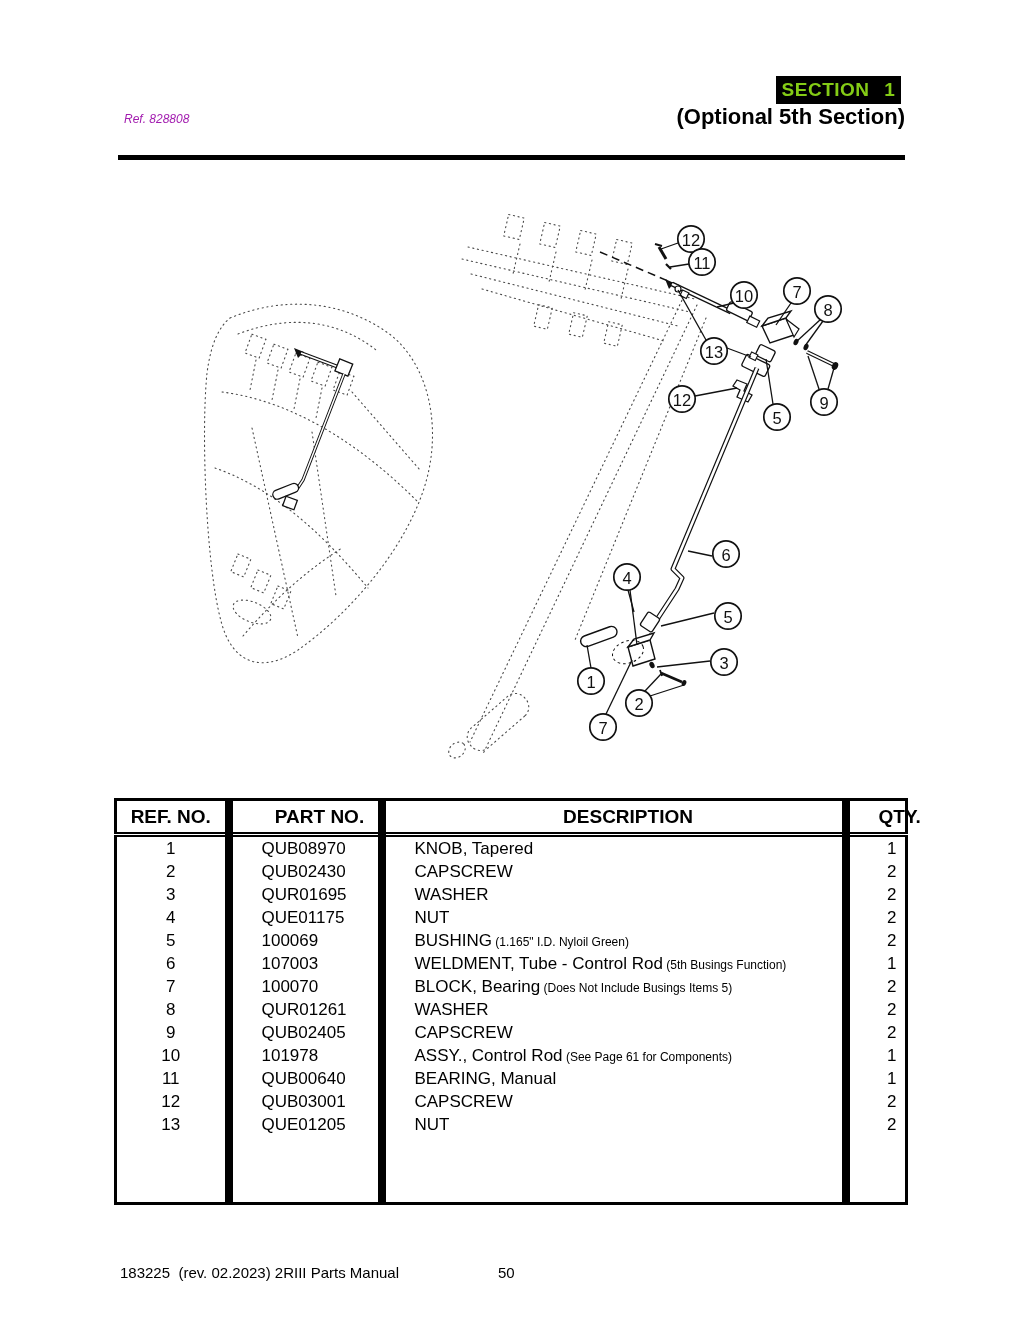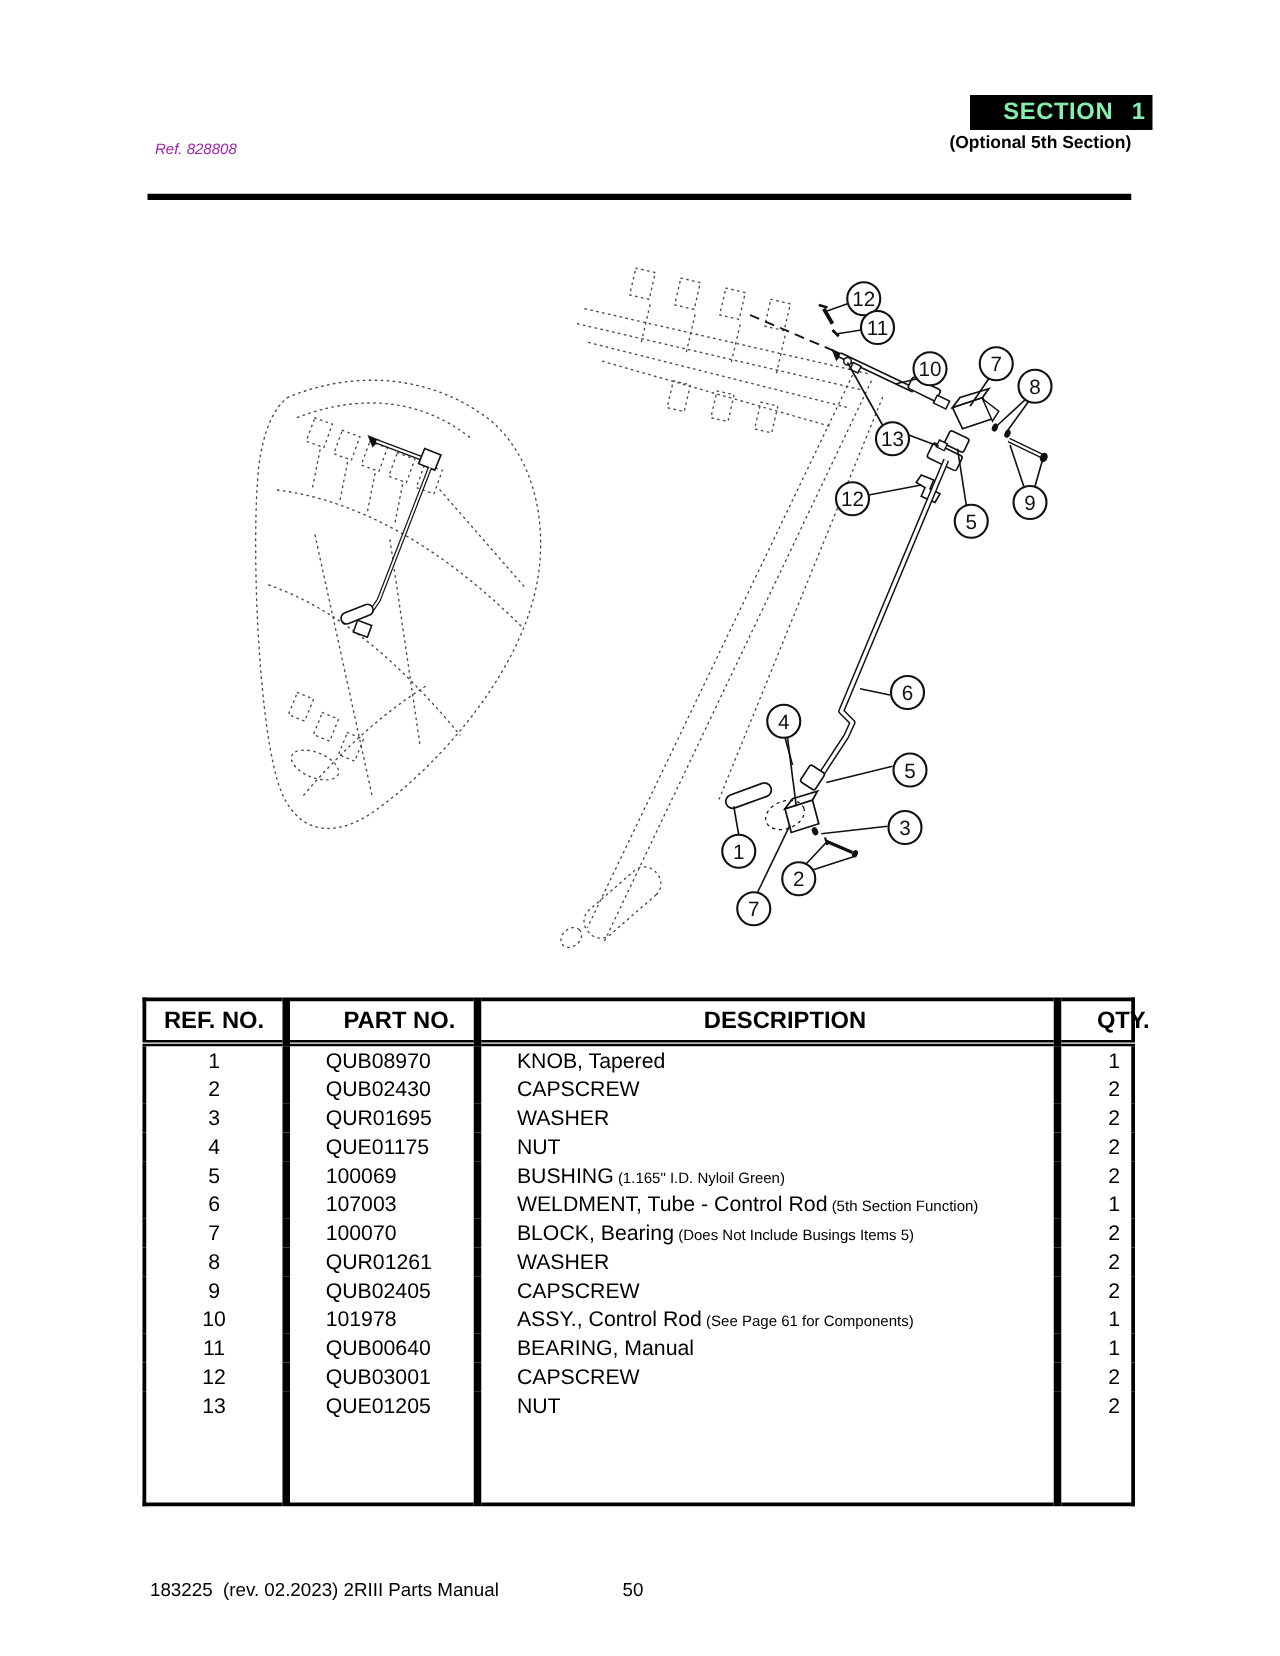--- a/index.html
+++ b/index.html
@@ -13,8 +13,8 @@
   }
   .section-badge{
     position:absolute;left:776px;top:76px;width:125px;height:28px;background:#000;
-    color:#86efac;font-weight:bold;font-size:19px;display:flex;align-items:center;
-    justify-content:center;word-spacing:9px;letter-spacing:.5px;padding-left:21px;
+    color:#84cc16;font-weight:bold;font-size:19px;display:flex;align-items:center;
+    justify-content:center;word-spacing:9px;letter-spacing:.5px;
   }
   .title-row{
     position:absolute;left:118px;top:106px;width:787px;display:flex;

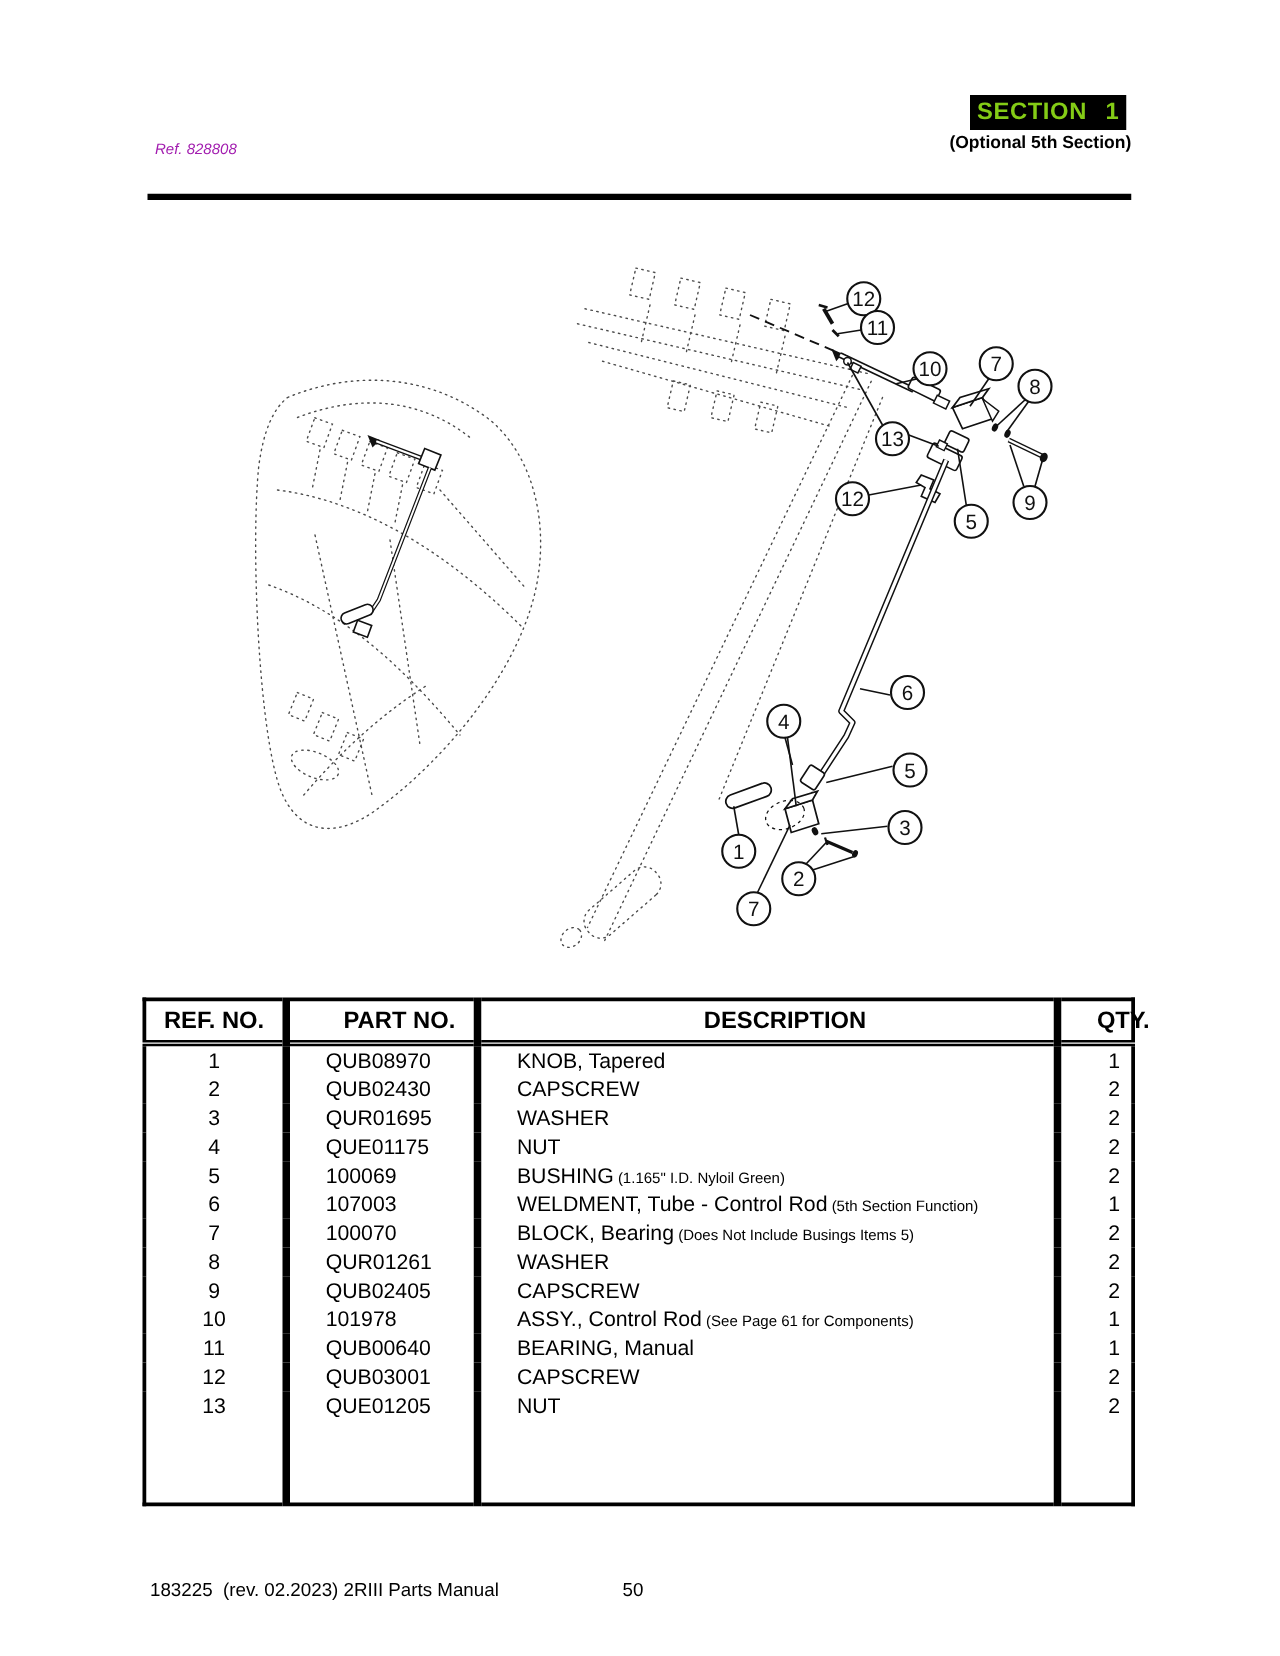--- a/index.html
+++ b/index.html
@@ -21,7 +21,7 @@
     justify-content:flex-end;align-items:baseline;gap:9px;white-space:nowrap;
   }
   .title-main{font-size:33px;font-weight:bold;letter-spacing:-.5px;line-height:1;}
-  .title-sub{font-size:14px;font-weight:bold;line-height:1;}
+  .title-sub{font-size:22px;font-weight:bold;line-height:1;}
   .title-rule{position:absolute;left:118px;top:155px;width:787px;height:5px;background:#000;}
 
   #diagram{position:absolute;left:140px;top:195px;width:740px;height:590px;}

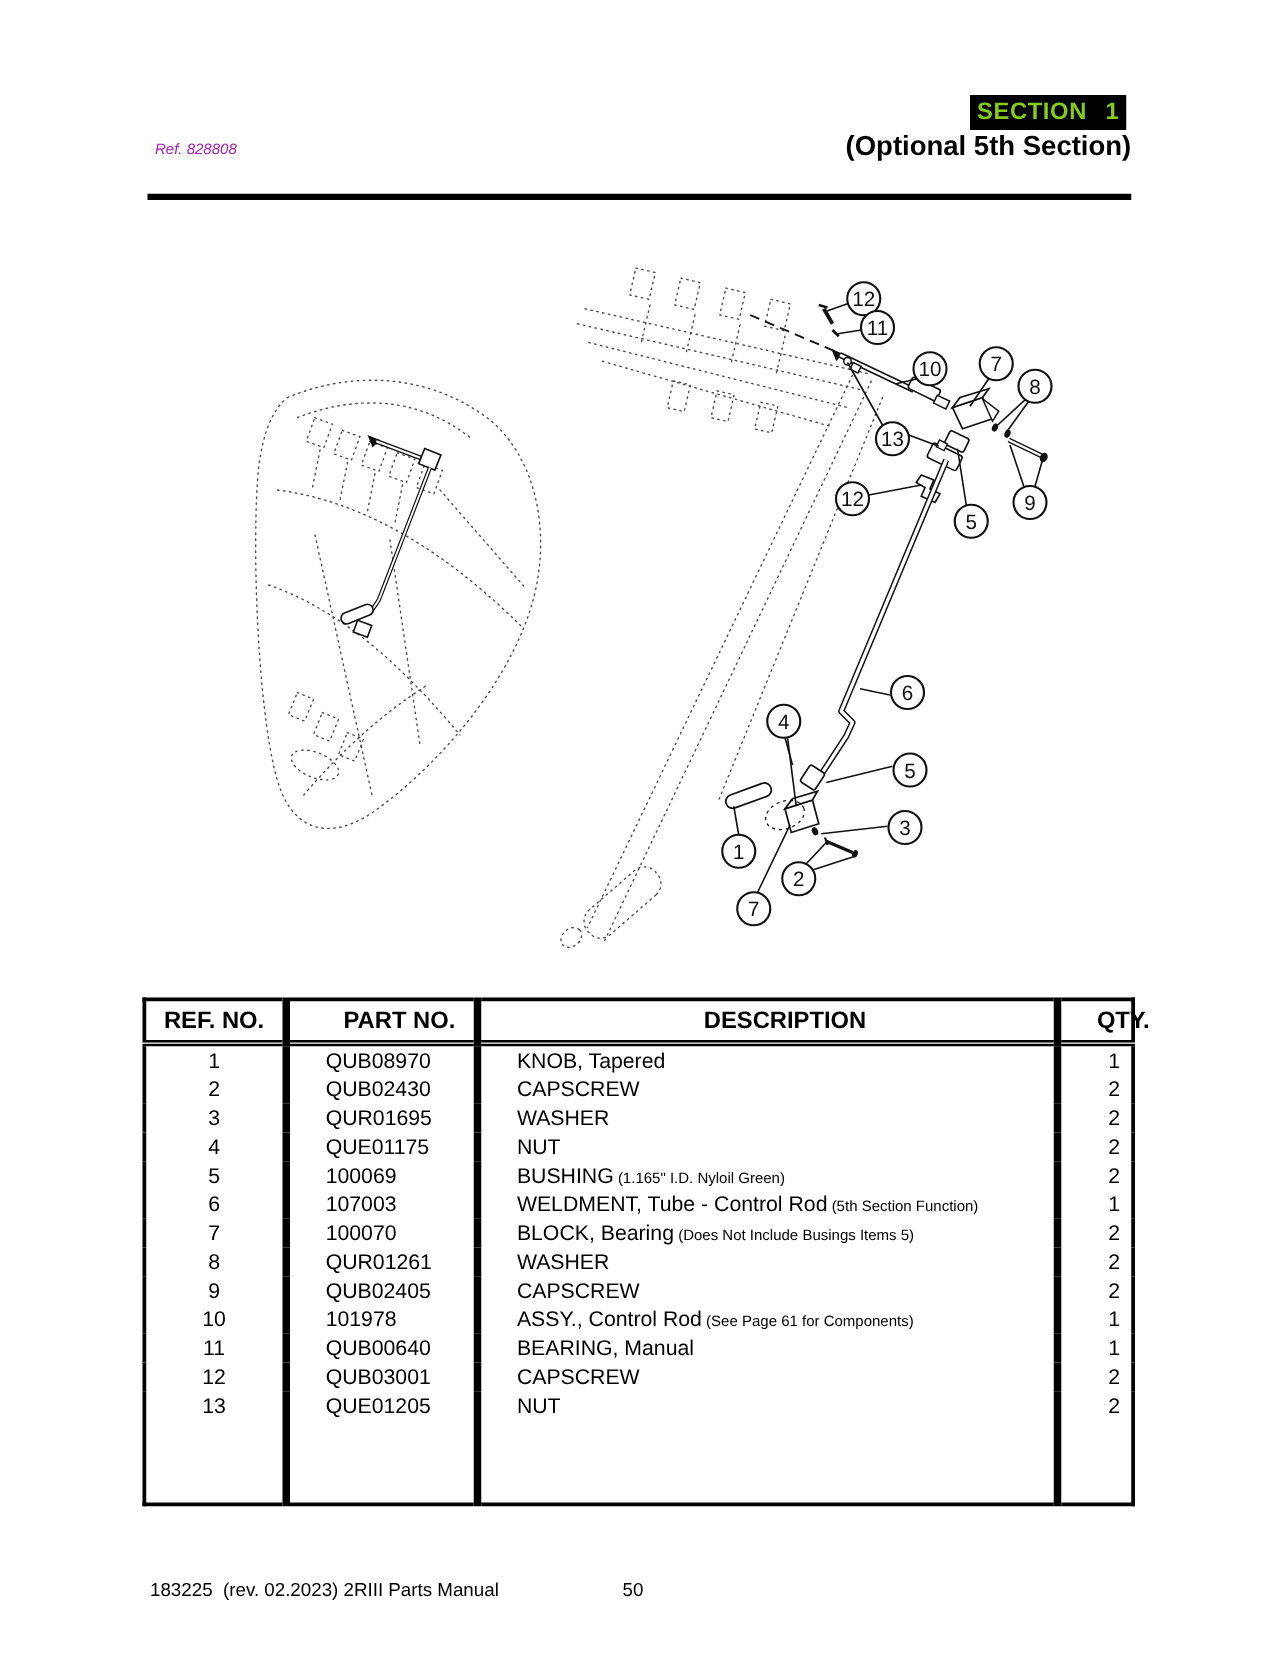--- a/index.html
+++ b/index.html
@@ -34,7 +34,7 @@
     font-size:19px;font-weight:bold;height:31px;text-align:center;padding:0;
     border-bottom:5px double #000;
   }
-  table.parts th + th, table.parts td + td{border-left:6px solid #000000;padding-left:29px;}
+  table.parts th + th, table.parts td + td{border-left:8px solid #000000;padding-left:29px;}
   table.parts td{
     font-size:17px;height:23px;padding:0;vertical-align:middle;line-height:1.05;
     overflow:hidden;white-space:nowrap;

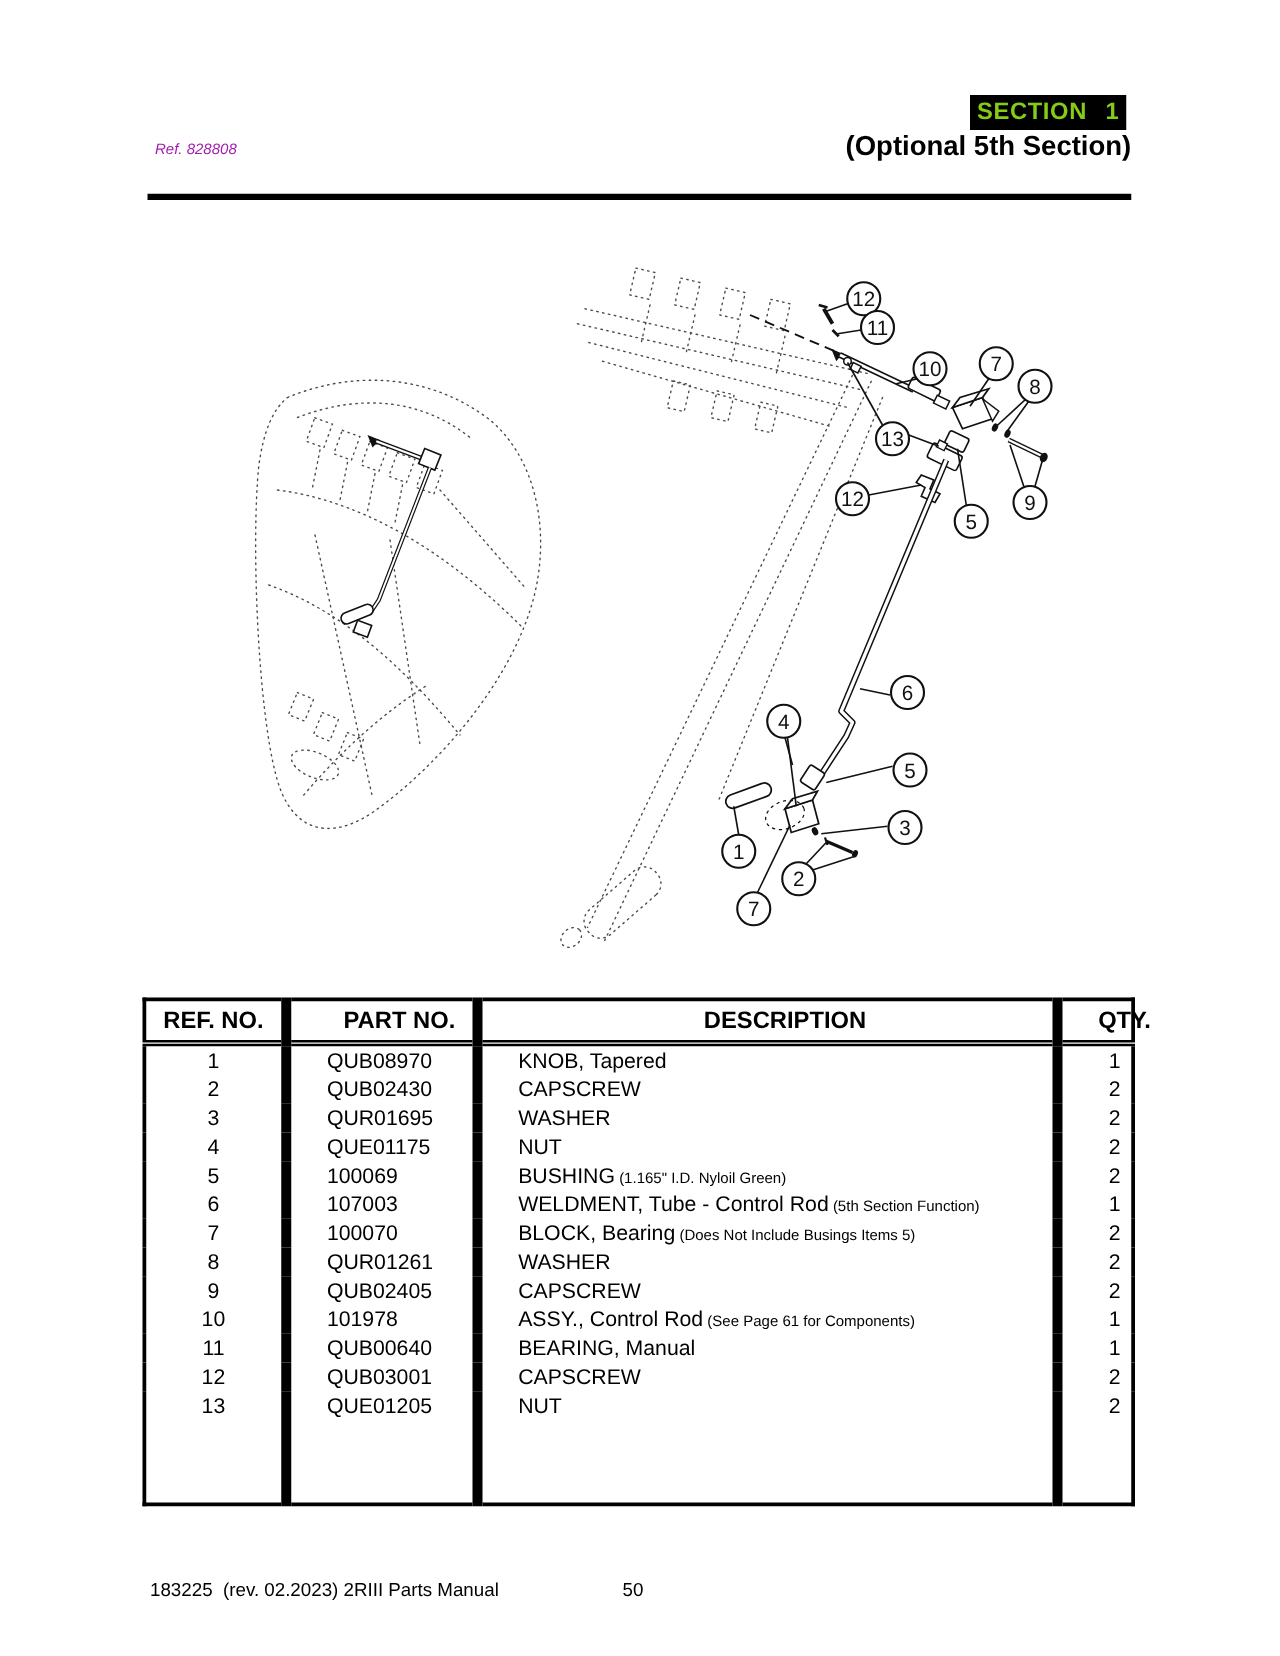--- a/index.html
+++ b/index.html
@@ -281,7 +281,7 @@
       <tr>
         <td class="c">6</td>
         <td class="part">107003</td>
-        <td class="desc"><span>WELDMENT, Tube - Control Rod</span><span class="note"> (5th Section Function)</span></td>
+        <td class="desc"><span>WELDMENT, Tube - Control Rod</span><span class="note"> (5th Busings Function)</span></td>
         <td class="c">1</td>
       </tr>
       <tr>

